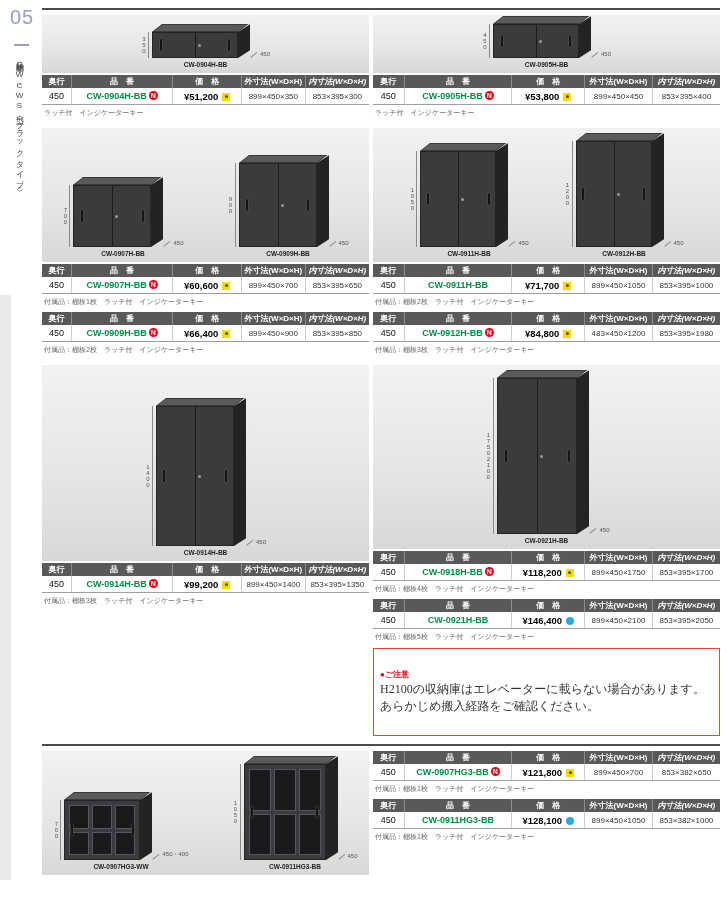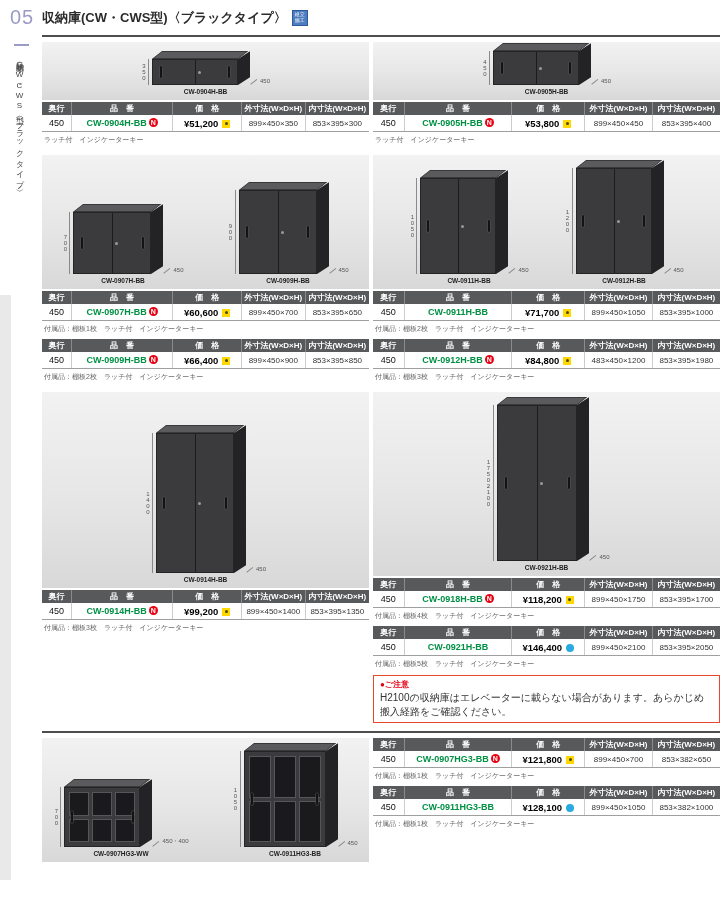--- a/index.html
+++ b/index.html
@@ -97,13 +97,6 @@
   </div>
 
   <div class="main">
-    <div class="hdr">
-      <span class="page-title">収納庫(CW・CWS型)〈ブラックタイプ〉</span>
-      <span class="badge">
-        <span>組立</span>
-        <span>施工</span>
-      </span>
-    </div>
     <div class="rule"></div>
 
 

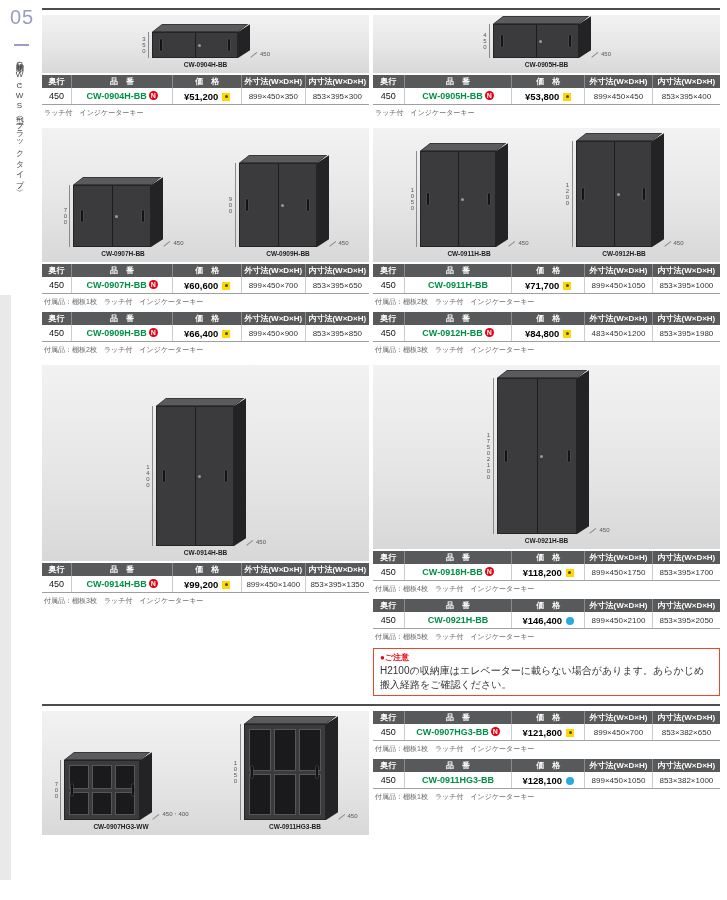--- a/index.html
+++ b/index.html
@@ -53,7 +53,7 @@
   .ptable{margin-top:2px;}
   .ptable table{width:100%;border-collapse:collapse;table-layout:fixed;}
   .ptable .th td{background:#58595b;color:#fff;font-size:8px;font-weight:bold;text-align:center;height:13px;padding:0;border-right:1px solid #8b8b8d;}
-  .ptable .th td:last-child{border-right:none;}
+  .ptable .th td:last-child{border-right:none;font-style:italic;}
   .ptable .tr td{background:#fff;font-size:8px;color:#333;text-align:center;height:16px;padding:0;border-right:1px solid #ccc;border-bottom:1px solid #9f9f9f;}
   .ptable .tr td:last-child{border-right:none;}
   .depth-val{font-size:9px;color:#111;}

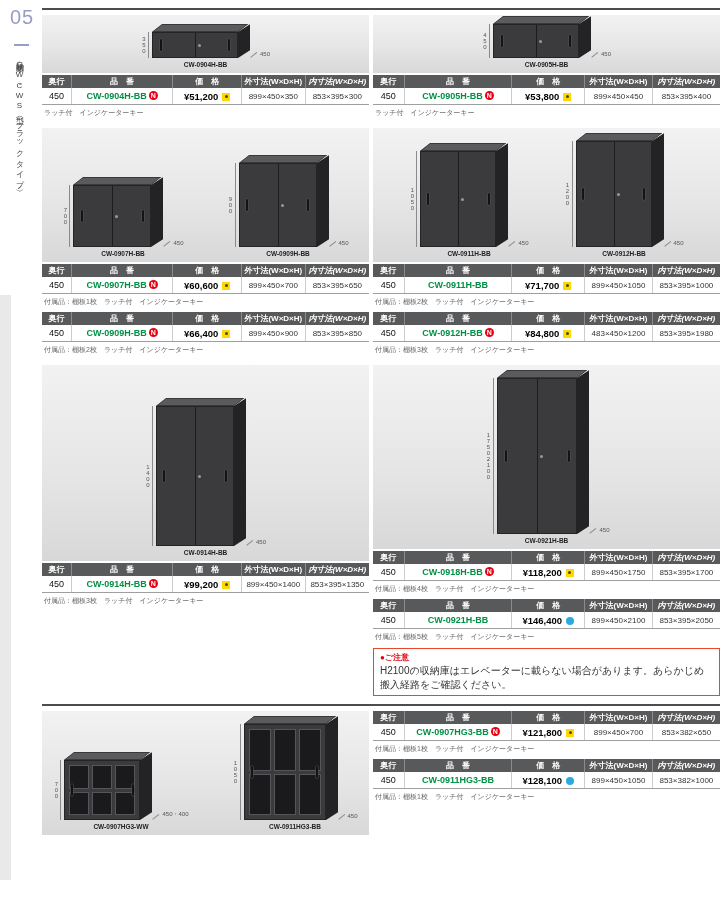--- a/index.html
+++ b/index.html
@@ -66,7 +66,7 @@
   .mark.blue{background:#29abe2;border-radius:50%;}
   .tnote{font-size:7px;color:#666;margin:3px 0 5px 2px;}
 
-  .caution{border:1px solid #e8472b;padding:3px 6px;margin-top:6px;}
+  .caution{border:1px solid #e8472b;padding:20px 6px;margin-top:6px;}
   .caution-title{color:#e60012;font-size:8px;font-weight:bold;}
   .caution-text{font-size:10px;color:#333;margin-top:1px;}
 

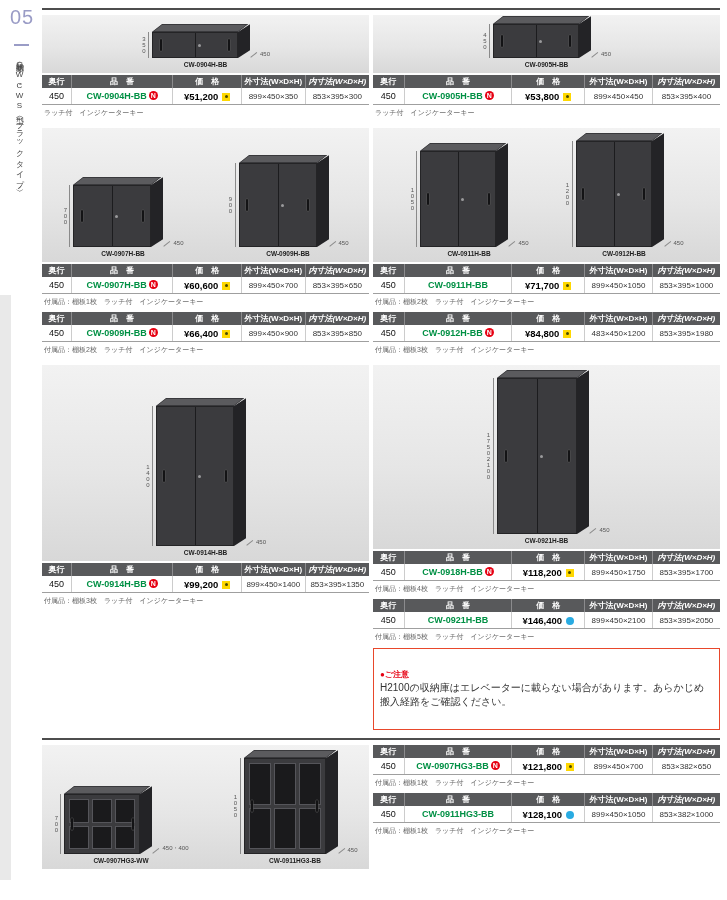--- a/index.html
+++ b/index.html
@@ -68,7 +68,7 @@
 
   .caution{border:1px solid #e8472b;padding:20px 6px;margin-top:6px;}
   .caution-title{color:#e60012;font-size:8px;font-weight:bold;}
-  .caution-text{font-size:10px;color:#333;margin-top:1px;}
+  .caution-text{font-size:12px;color:#333;margin-top:1px;font-family:Liberation Serif, serif;}
 
   .sec2{margin-top:8px;}
   .sec2 .rule{margin-top:0;}

